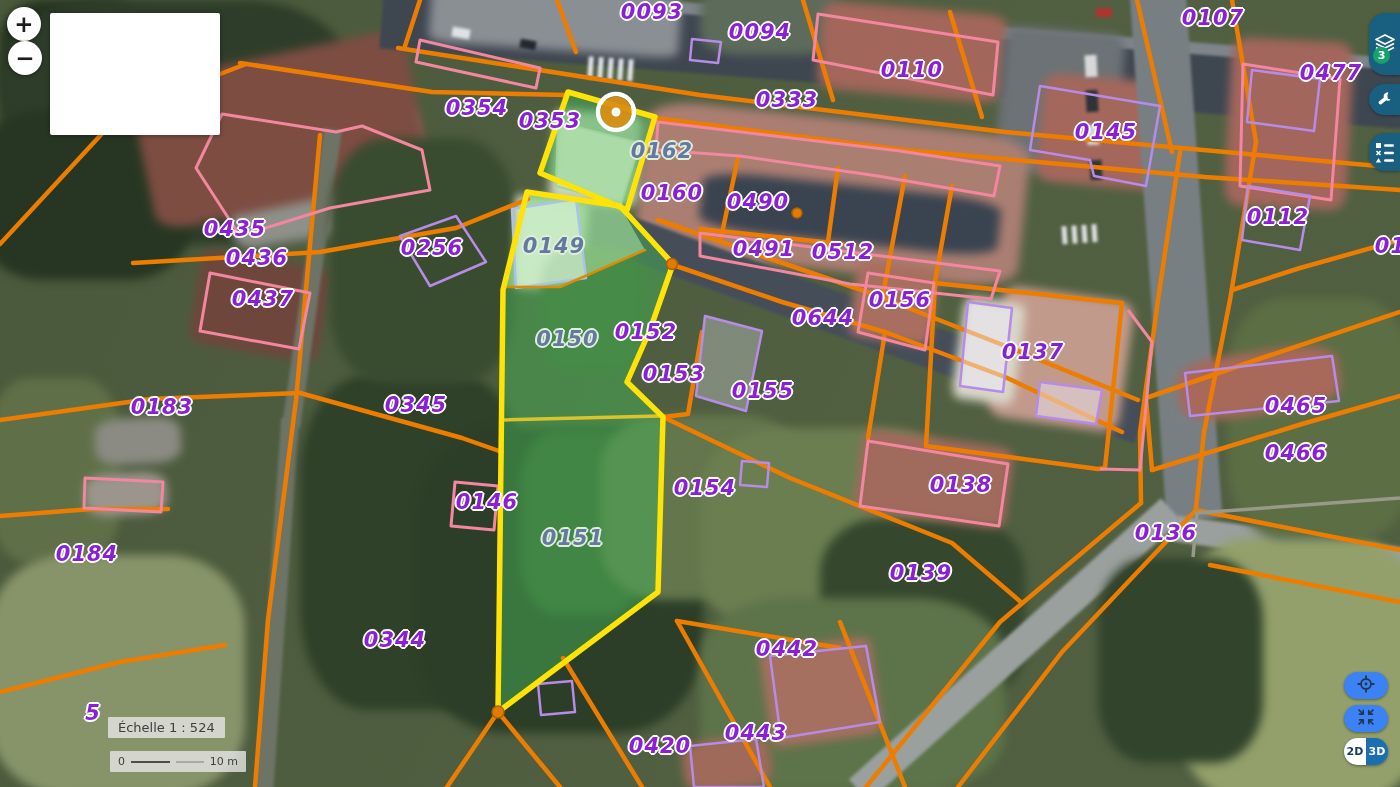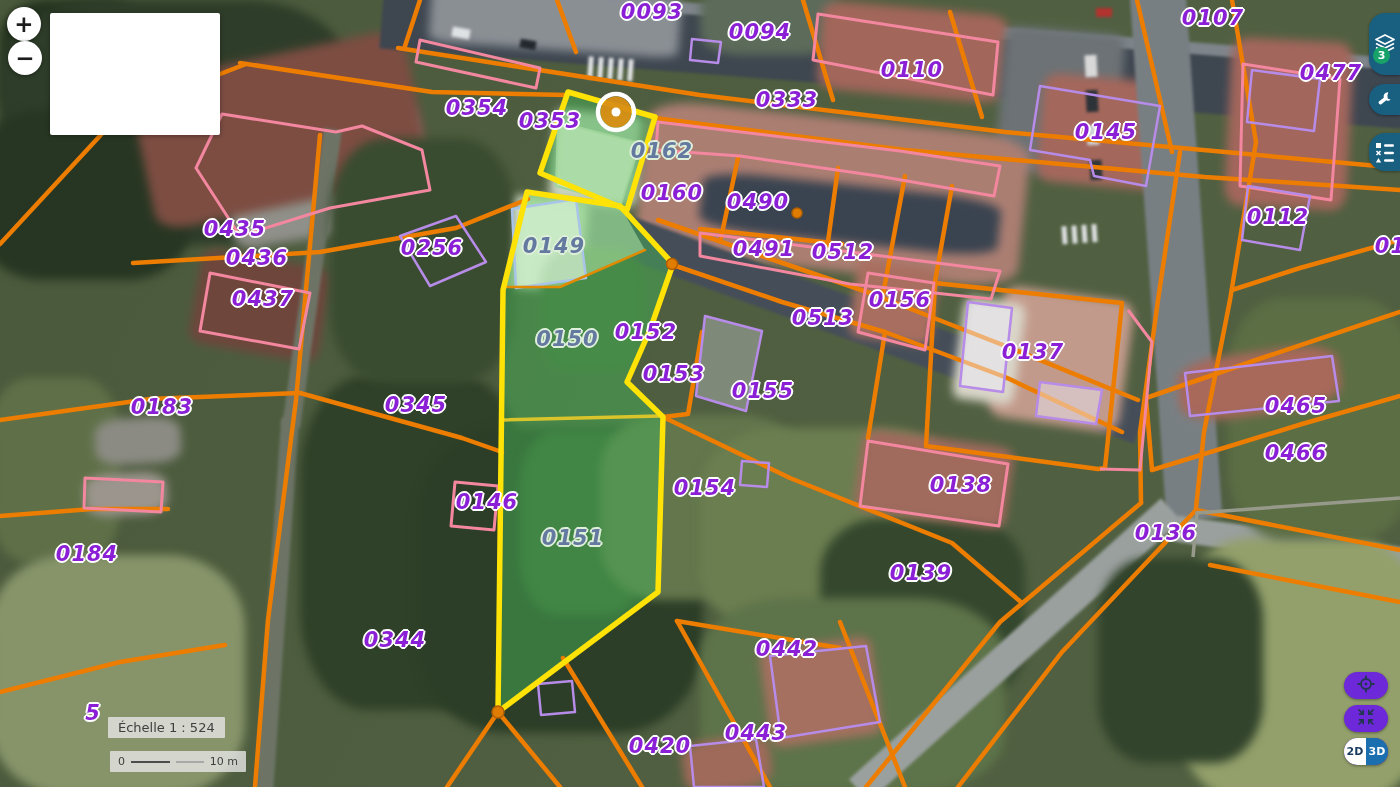--- a/index.html
+++ b/index.html
@@ -256,7 +256,7 @@
       <div class="parcel-label p" style="left: 257px; top: 258px;">0436</div>
       <div class="parcel-label p" style="left: 263px; top: 299px;">0437</div>
       <div class="parcel-label p" style="left: 900px; top: 300px;">0156</div>
-      <div class="parcel-label p" style="left: 823px; top: 318px;">0513</div>
+      <div class="parcel-label p" style="left: 823px; top: 318px;">0644</div>
       <div class="parcel-label p" style="left: 646px; top: 332px;">0152</div>
       <div class="parcel-label m" style="left: 560px; top: 339px; padding-left: 15px;">0150</div>
       <div class="parcel-label p" style="left: 1033px; top: 352px;">0137</div>

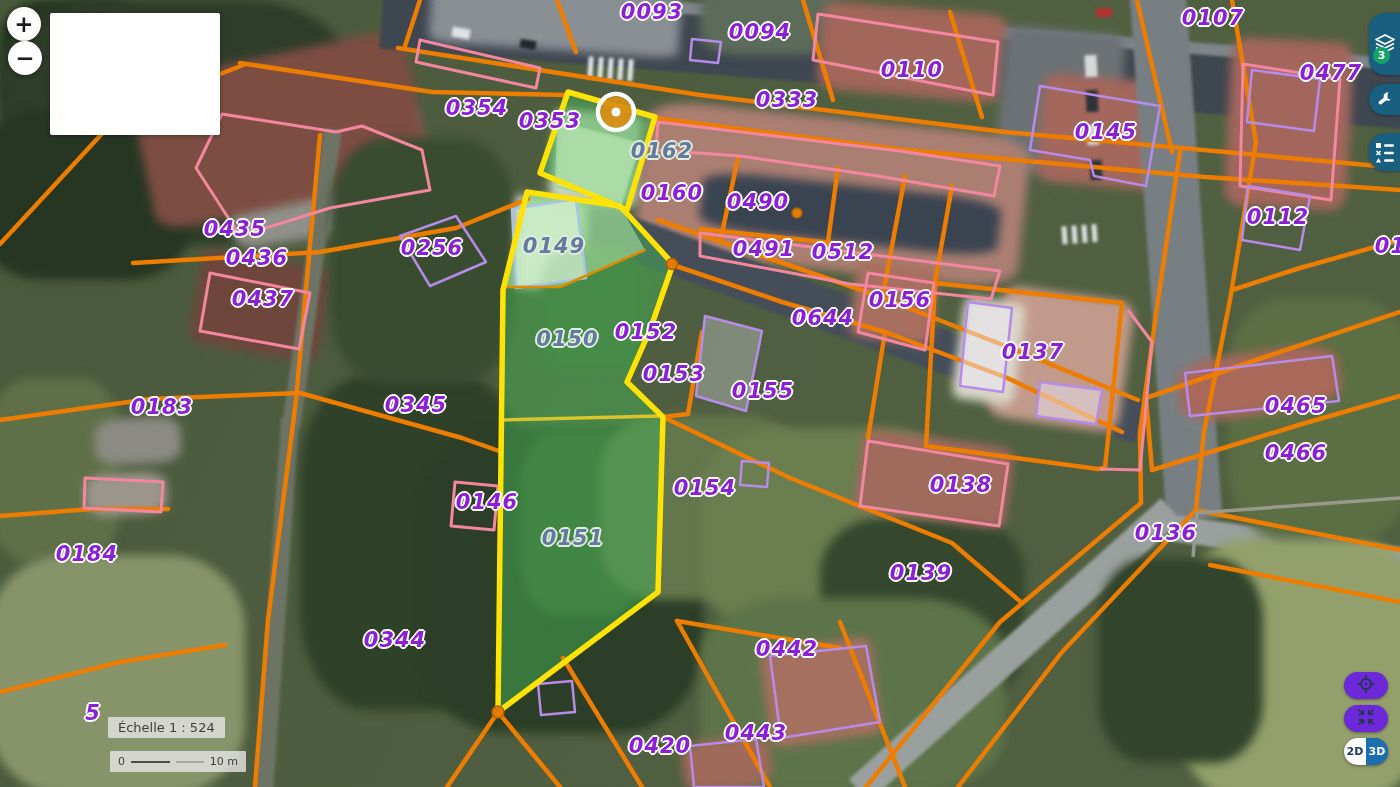--- a/index.html
+++ b/index.html
@@ -38,7 +38,7 @@
   #layers-badge{position:absolute;left:4px;top:34px;width:17px;height:17px;border-radius:50%;
       background:#17a269;color:#fff;font:700 11px "DejaVu Sans",sans-serif;
       display:flex;align-items:center;justify-content:center;}
-  .pill{position:absolute;right:12px;width:44px;height:27px;border-radius:14px;background:#6d28d9;
+  .pill{position:absolute;right:12px;width:44px;height:27px;border-radius:14px;background:#3b82f6;
       box-shadow:0 1px 3px rgba(0,0,0,.4);display:flex;align-items:center;justify-content:center;
       cursor:pointer;overflow:hidden;}
   #pill-locate{top:672px;}

